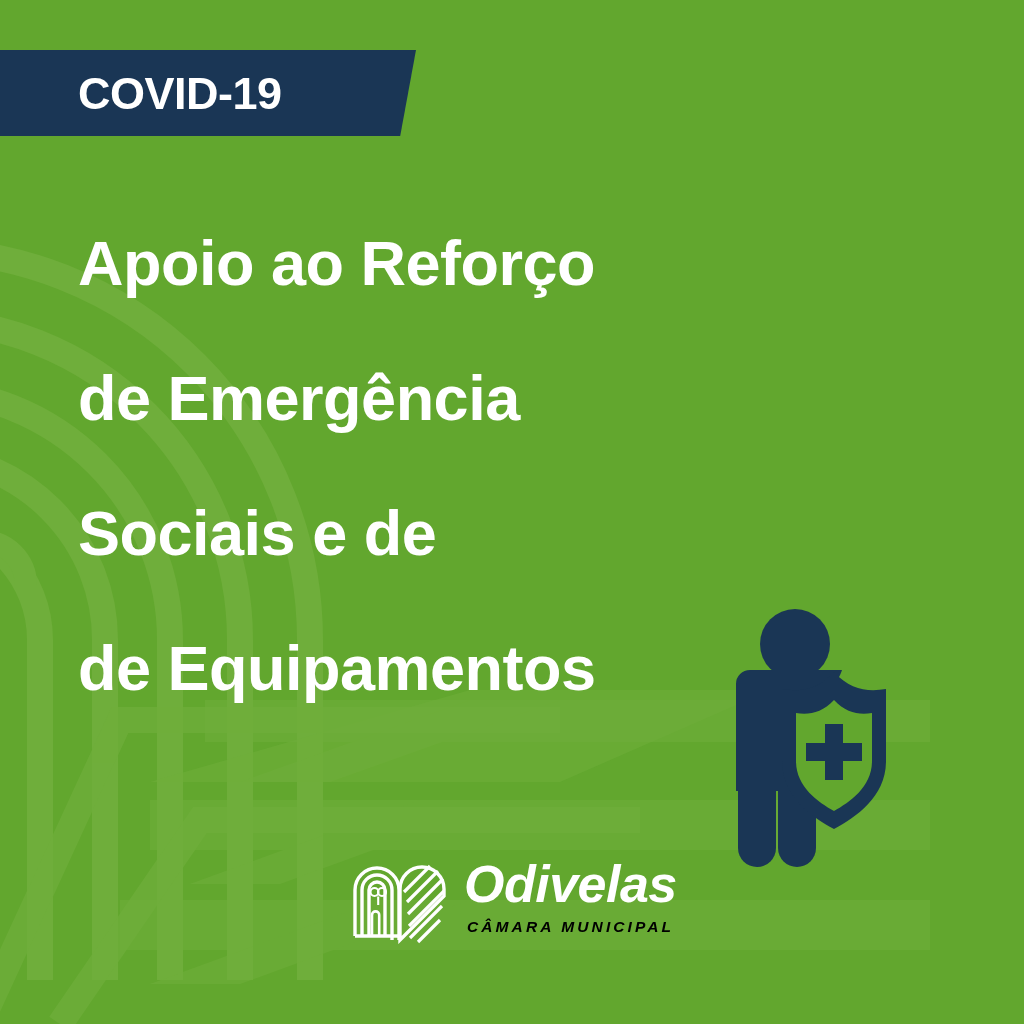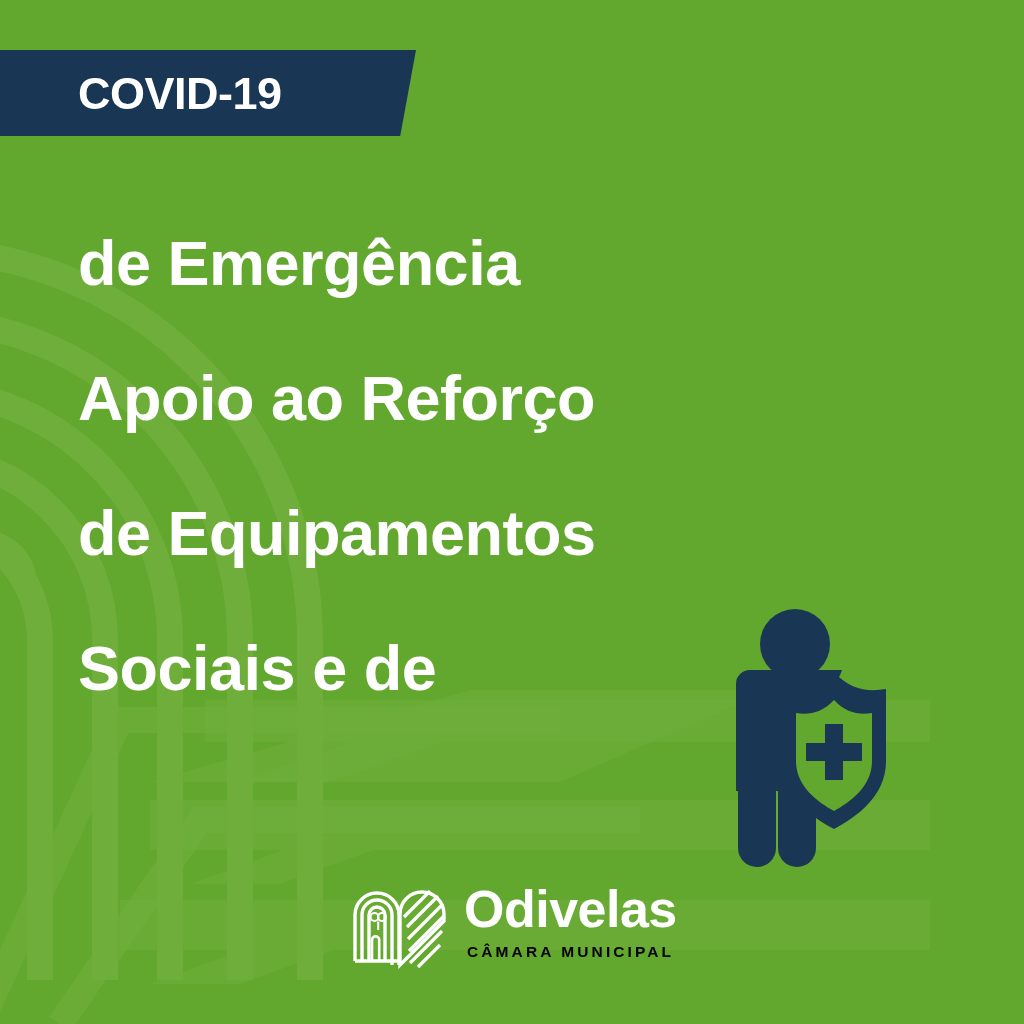--- a/index.html
+++ b/index.html
@@ -110,8 +110,8 @@
   </div>
 
   <div id="headline">
+    <div class="hl">Apoio ao Reforço</div>
     <div class="hl">de Emergência</div>
-    <div class="hl">Apoio ao Reforço</div>
     <div class="hl">de Equipamentos</div>
     <div class="hl">Sociais e de</div>
   </div>

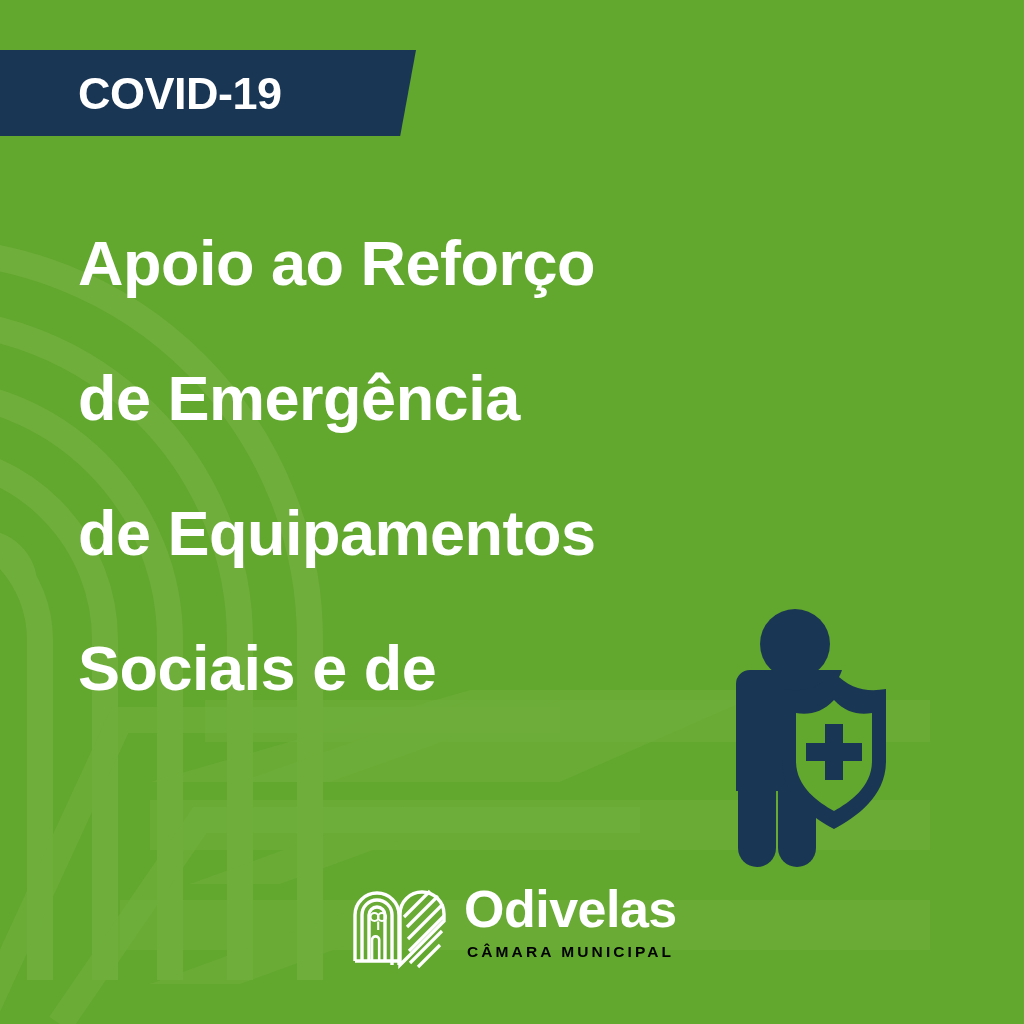--- a/index.html
+++ b/index.html
@@ -112,8 +112,8 @@
   <div id="headline">
     <div class="hl">Apoio ao Reforço</div>
     <div class="hl">de Emergência</div>
+    <div class="hl">Sociais e de</div>
     <div class="hl">de Equipamentos</div>
-    <div class="hl">Sociais e de</div>
   </div>
 
   <svg id="person-shield-icon" viewBox="0 0 200 274" xmlns="http://www.w3.org/2000/svg" aria-hidden="true">

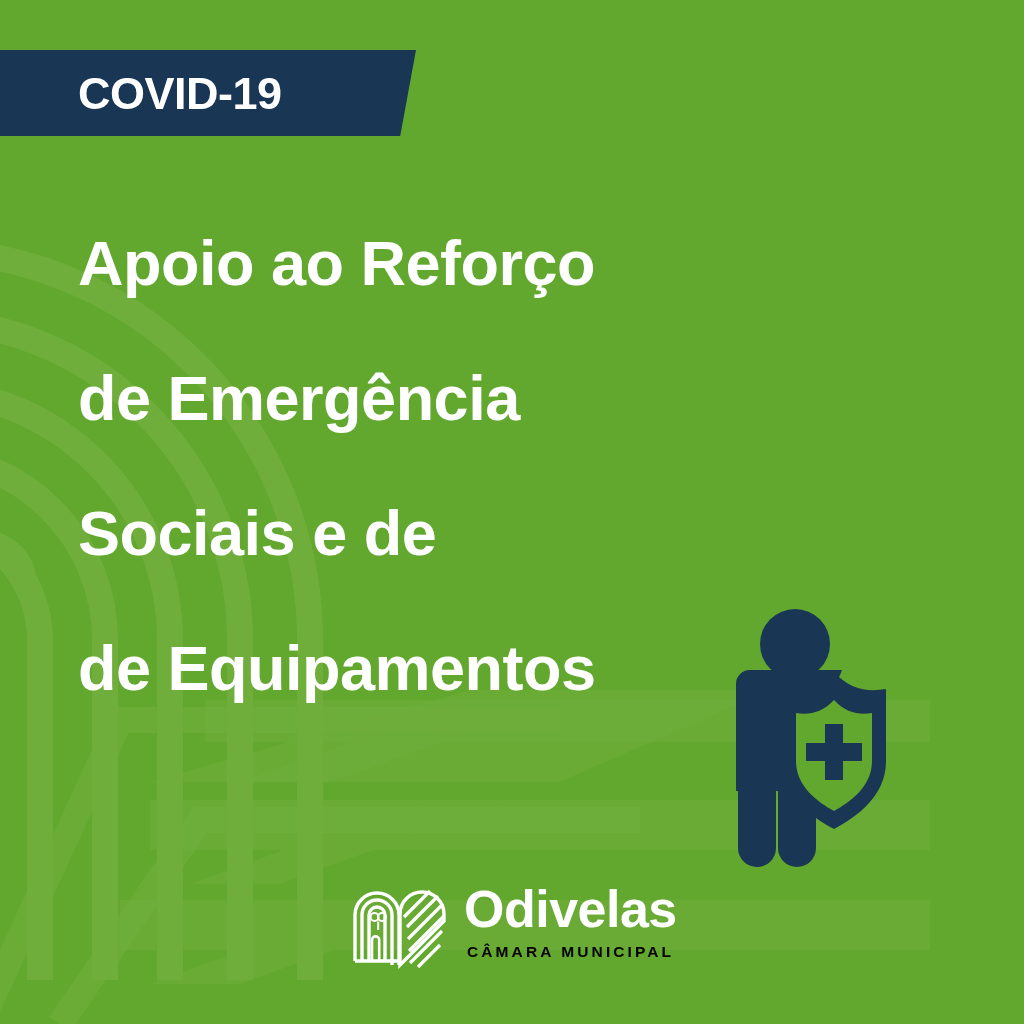--- a/index.html
+++ b/index.html
@@ -44,8 +44,8 @@
   }
   
   #logo{
-    position:absolute;left:352px;top:877px;
-    display:flex;align-items:center;
+    position:absolute;left:352px;top:852px;
+    display:flex;align-items:center;font-style:italic;
   }
   #logo-mark{width:96px;height:92px;flex:none;}
   #logo-text{margin-left:16px;display:flex;flex-direction:column;

